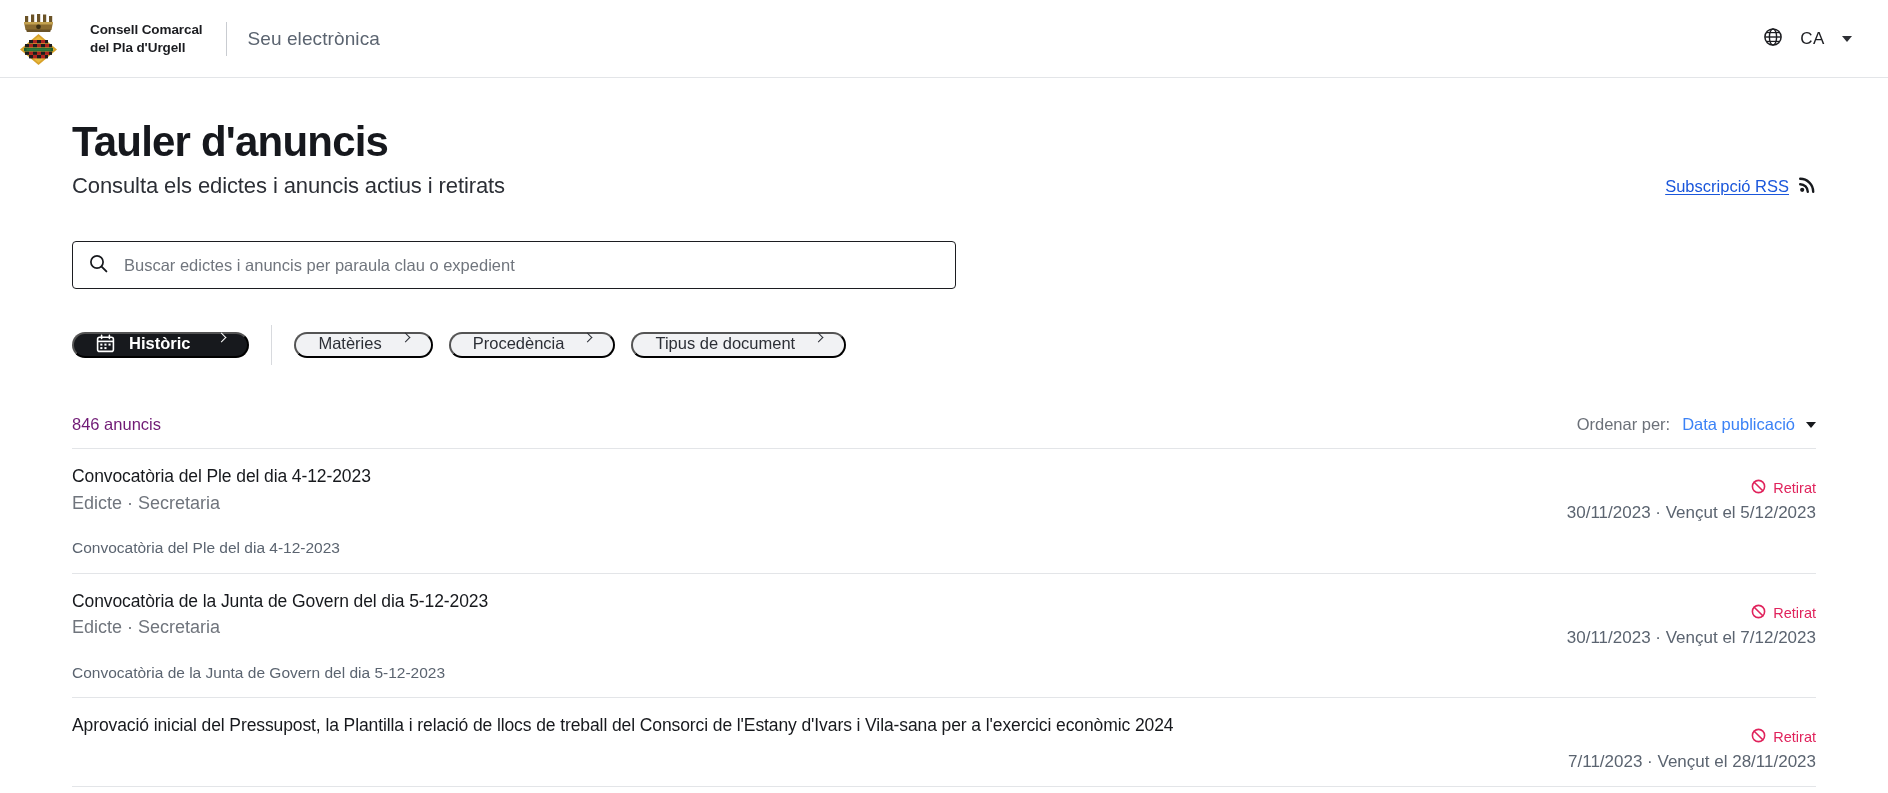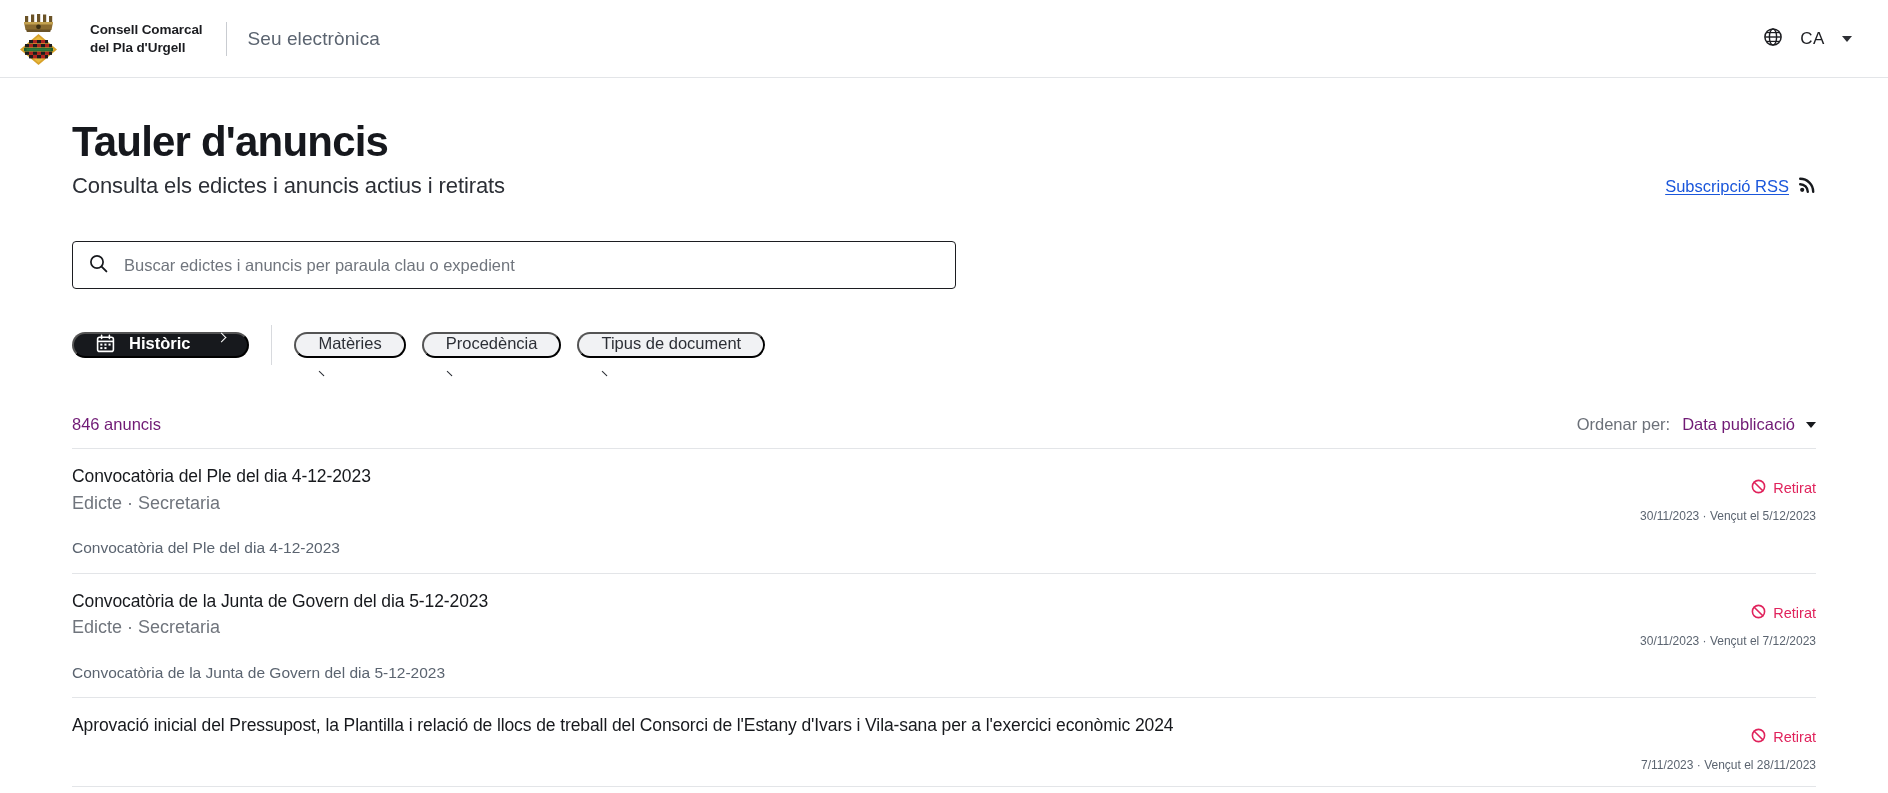--- a/index.html
+++ b/index.html
@@ -176,7 +176,6 @@
     color: #2c2f36;
     padding: 0 22px;
     gap: 20px;
-    flex-direction: column;
   }
   .filters-divider {
     width: 1px;

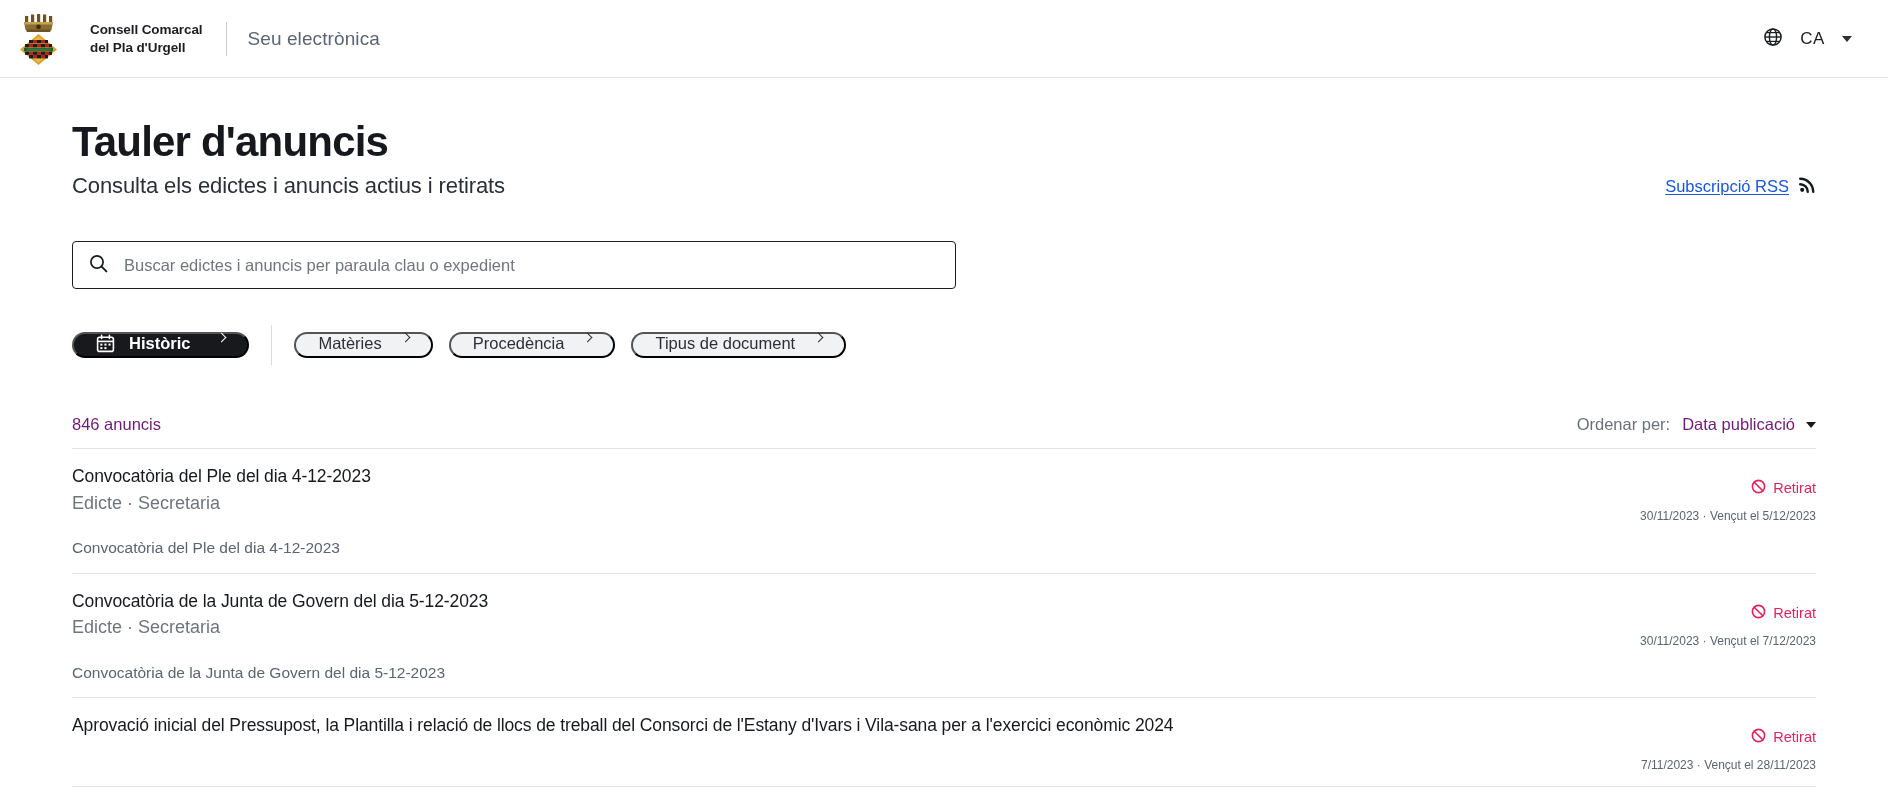--- a/index.html
+++ b/index.html
@@ -214,7 +214,7 @@
   }
   .sort-prefix { color: #6c7179; }
   .sort-value {
-    color: #701a75;
+    color: #3b82f6;
     display: inline-flex;
     align-items: center;
     gap: 11px;

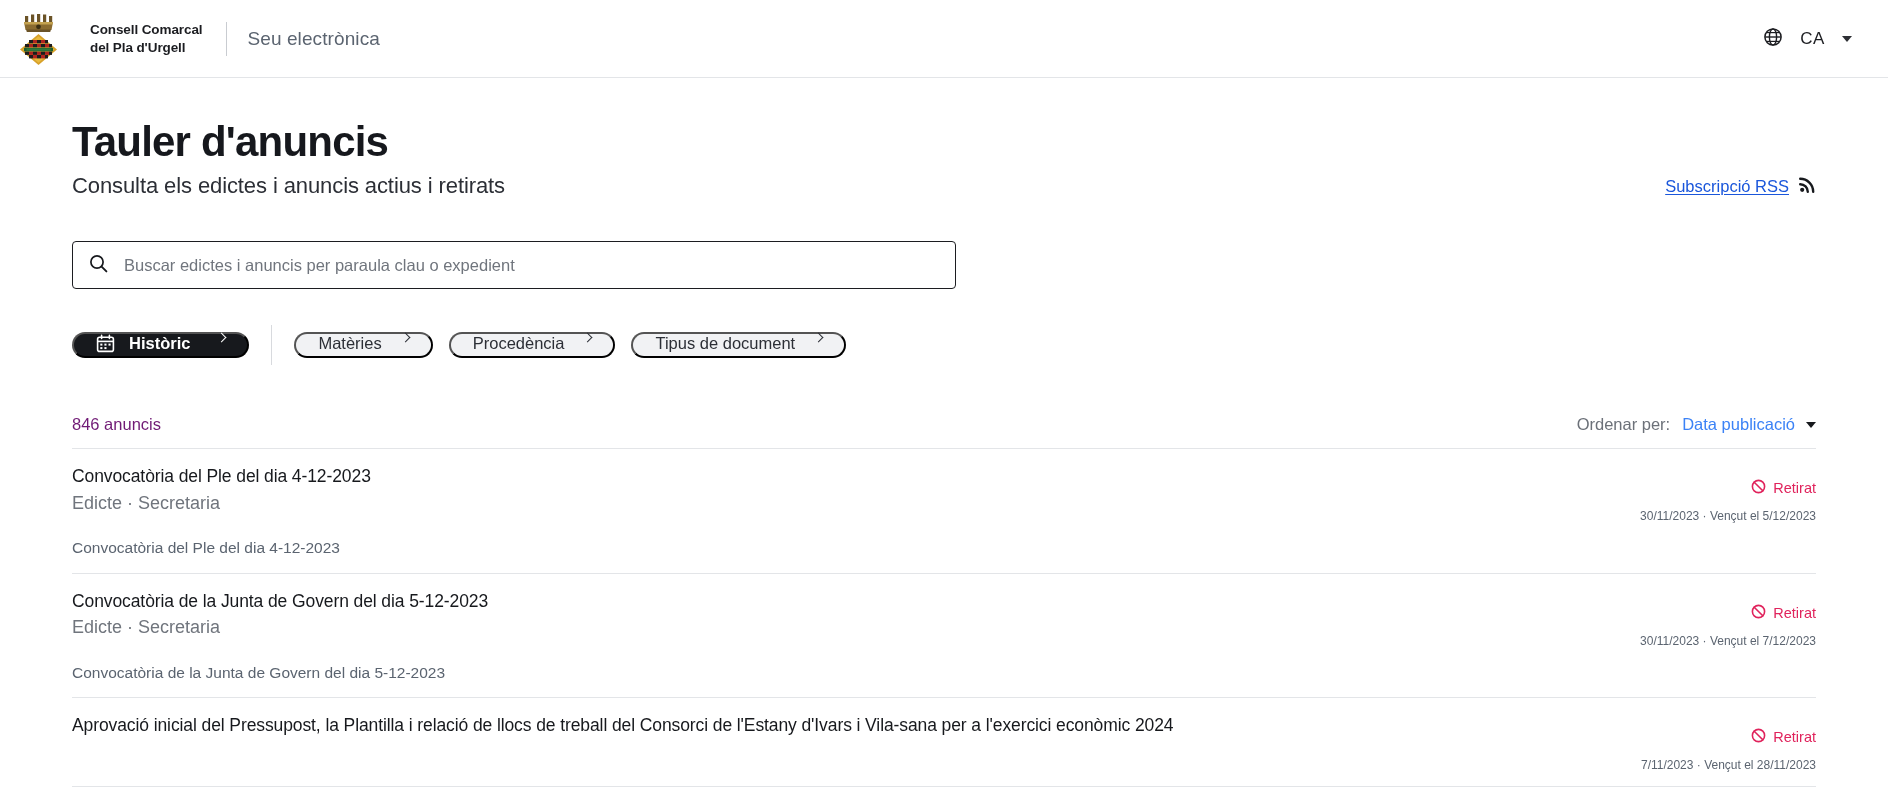--- a/index.html
+++ b/index.html
@@ -266,8 +266,8 @@
     font-size: 14.5px;
   }
   .result-dates {
-    margin-top: 11px;
-    font-size: 12px;
+    margin-top: 5px;
+    font-size: 17px;
     color: #5b6470;
     white-space: nowrap;
   }

